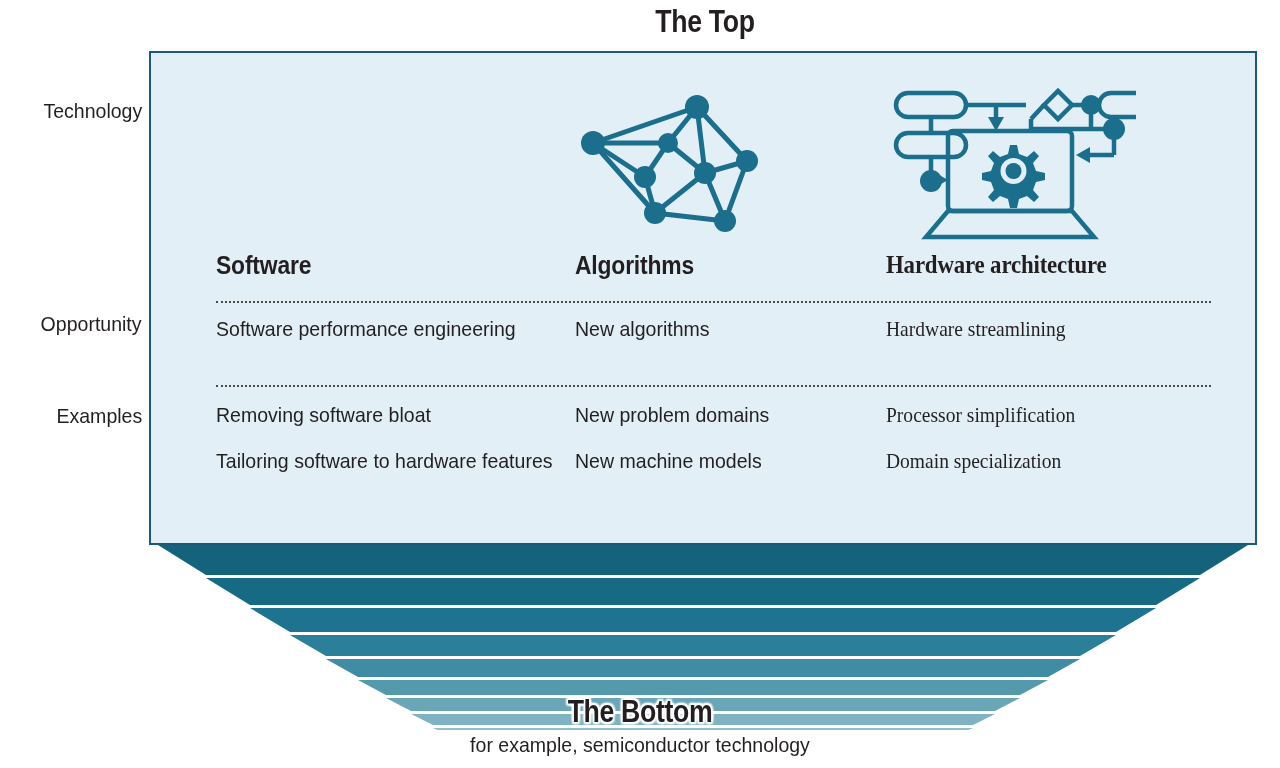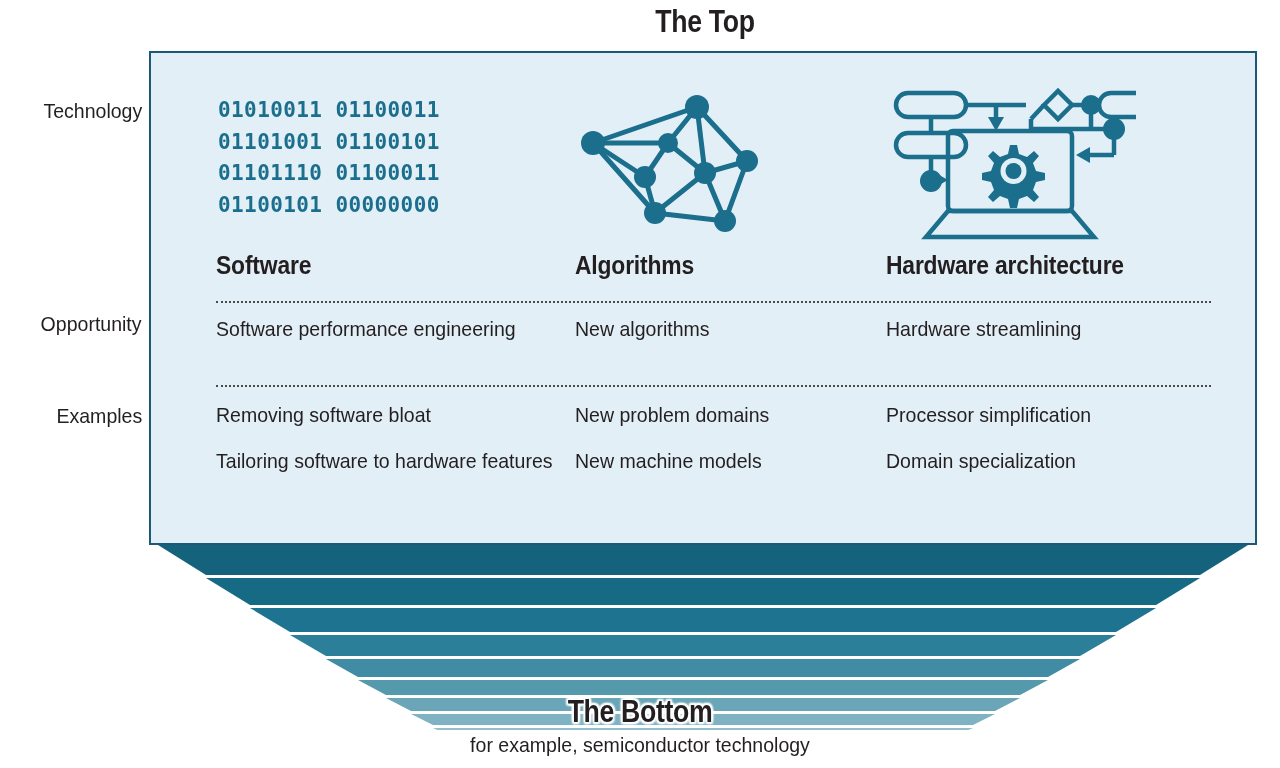--- a/index.html
+++ b/index.html
@@ -192,12 +192,6 @@
 
   <div class="col" id="col-0">
 
-    <div class="tech-art">
-      <div class="binary-block"><span>01010011 01100011</span>
-<span>01101001 01100101</span>
-<span>01101110 01100011</span>
-<span>01100101 00000000</span></div>
-    </div>
 
     <div class="col-heading">Software</div>
 

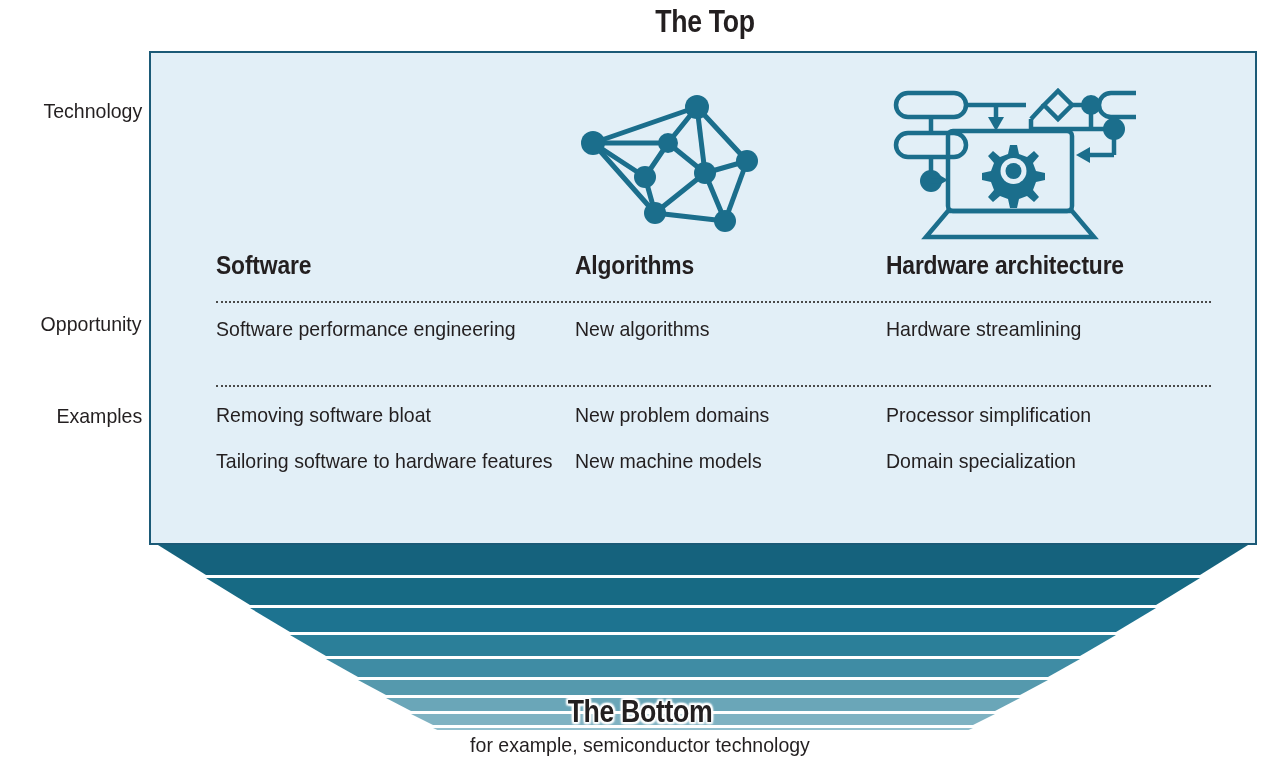--- a/index.html
+++ b/index.html
@@ -67,7 +67,7 @@
   }
   #col-0 { left: 65px;  width: 345px; }
   #col-1 { left: 424px; width: 300px; }
-  #col-2 { left: 735px; width: 340px; }
+  #col-2 { left: 735px; width: 340px; font-family: Liberation Serif, serif; }
 
   
   .tech-art {

